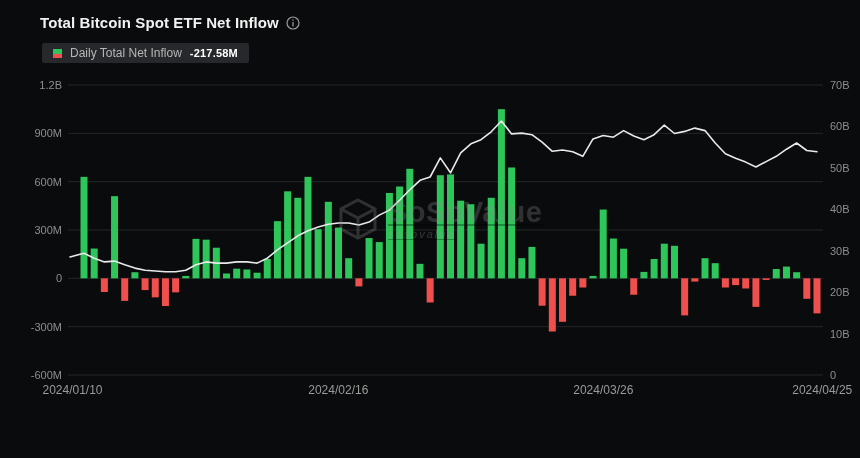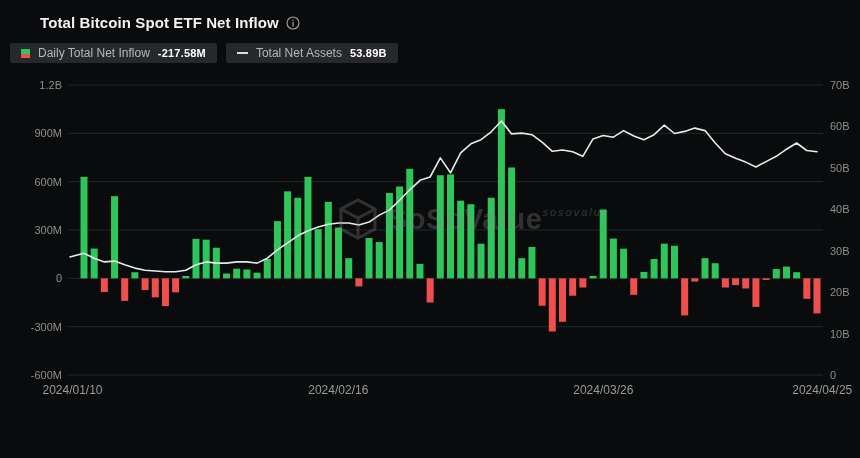--- a/index.html
+++ b/index.html
@@ -19,7 +19,7 @@
   }
   .chip{
     display:inline-flex;align-items:center;gap:8px;height:20px;
-    background:#26282b;border-radius:2px;padding:0 11px;cursor:pointer;
+    background:#26282b;border-radius:2px;padding:0 11px;cursor:pointer;margin-left:32px;
   }
   .chip-label{font-size:12px;color:#b6b6b6;}
   .chip-value{font-size:11px;font-weight:bold;color:#fff;letter-spacing:.2px;}

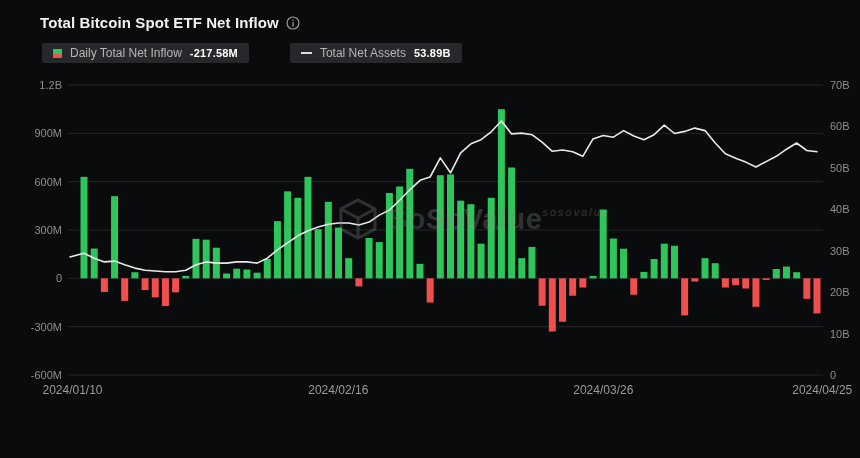--- a/index.html
+++ b/index.html
@@ -60,11 +60,6 @@
       </span>
       <span class="chip-label">Daily Total Net Inflow</span>
       <span class="chip-value">-217.58M</span>
-    </div>
-    <div class="chip">
-      <span class="dash-icon"></span>
-      <span class="chip-label">Total Net Assets</span>
-      <span class="chip-value">53.89B</span>
     </div>
   </div>
 

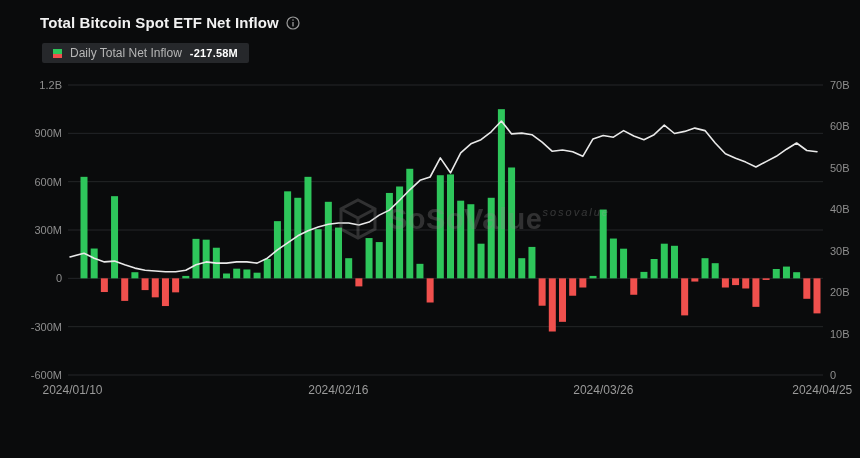--- a/index.html
+++ b/index.html
@@ -32,7 +32,7 @@
     position:absolute;left:338px;top:198px;display:flex;align-items:center;gap:10px;
     opacity:.30;pointer-events:none;
   }
-  .wm-text-col{display:flex;flex-direction:row;line-height:1;}
+  .wm-text-col{display:flex;flex-direction:column;line-height:1;text-decoration:underline;}
   .wm-main{font-size:29px;font-weight:bold;color:#8a8a8a;letter-spacing:.5px;}
   .wm-sub{font-size:11px;font-style:italic;color:#9a9a9a;margin-top:2px;letter-spacing:2px;}
 </style>

